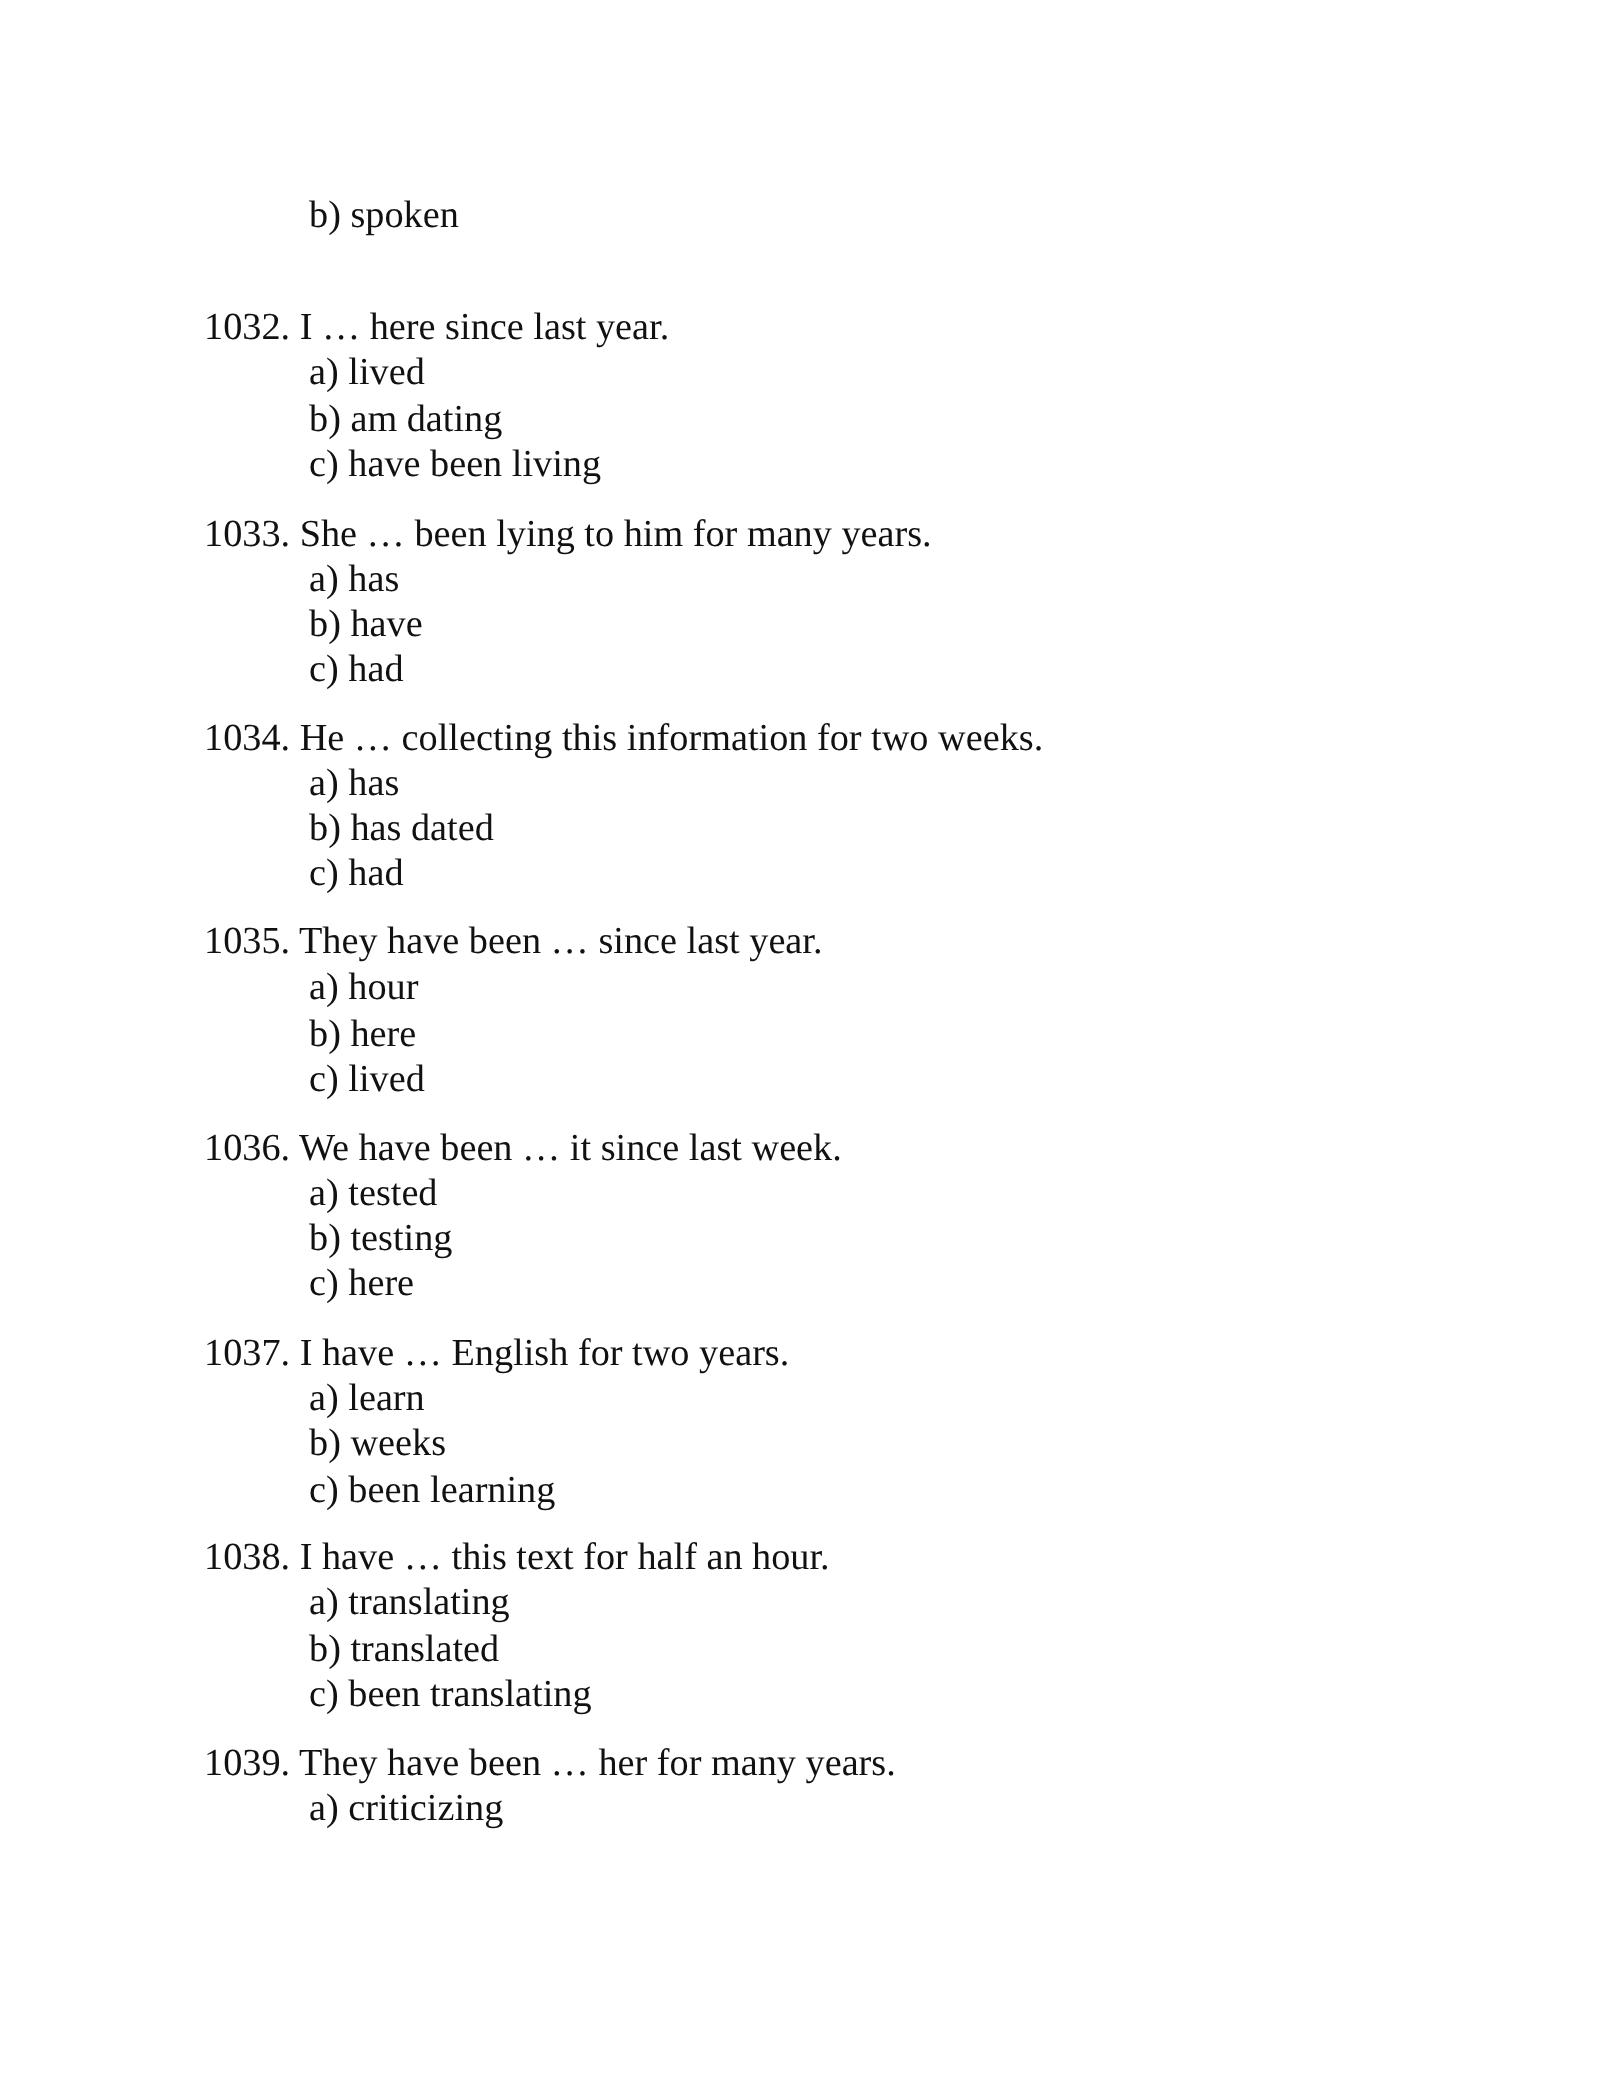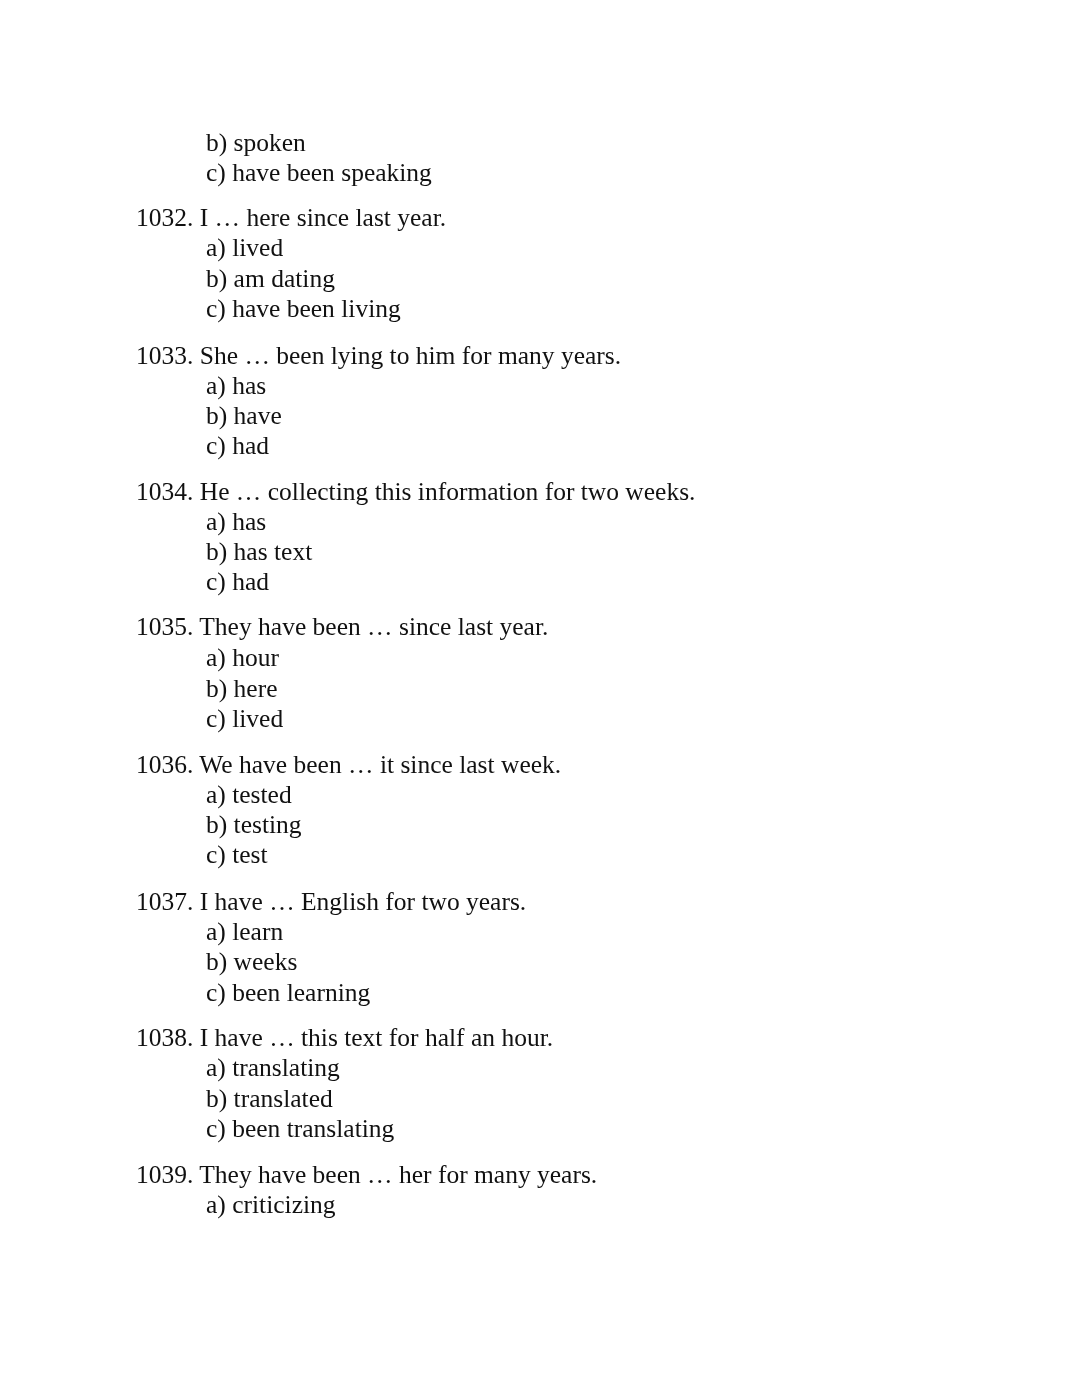--- a/index.html
+++ b/index.html
@@ -38,7 +38,6 @@
 <div class="page">
 
   <div class="line opt" style="top:128px">b) spoken</div>
-  <div class="line opt" style="top:158px">c) have been speaking</div>
 
   <div>
     <div class="line q" style="top:203px">1032. I … here since last year.</div>

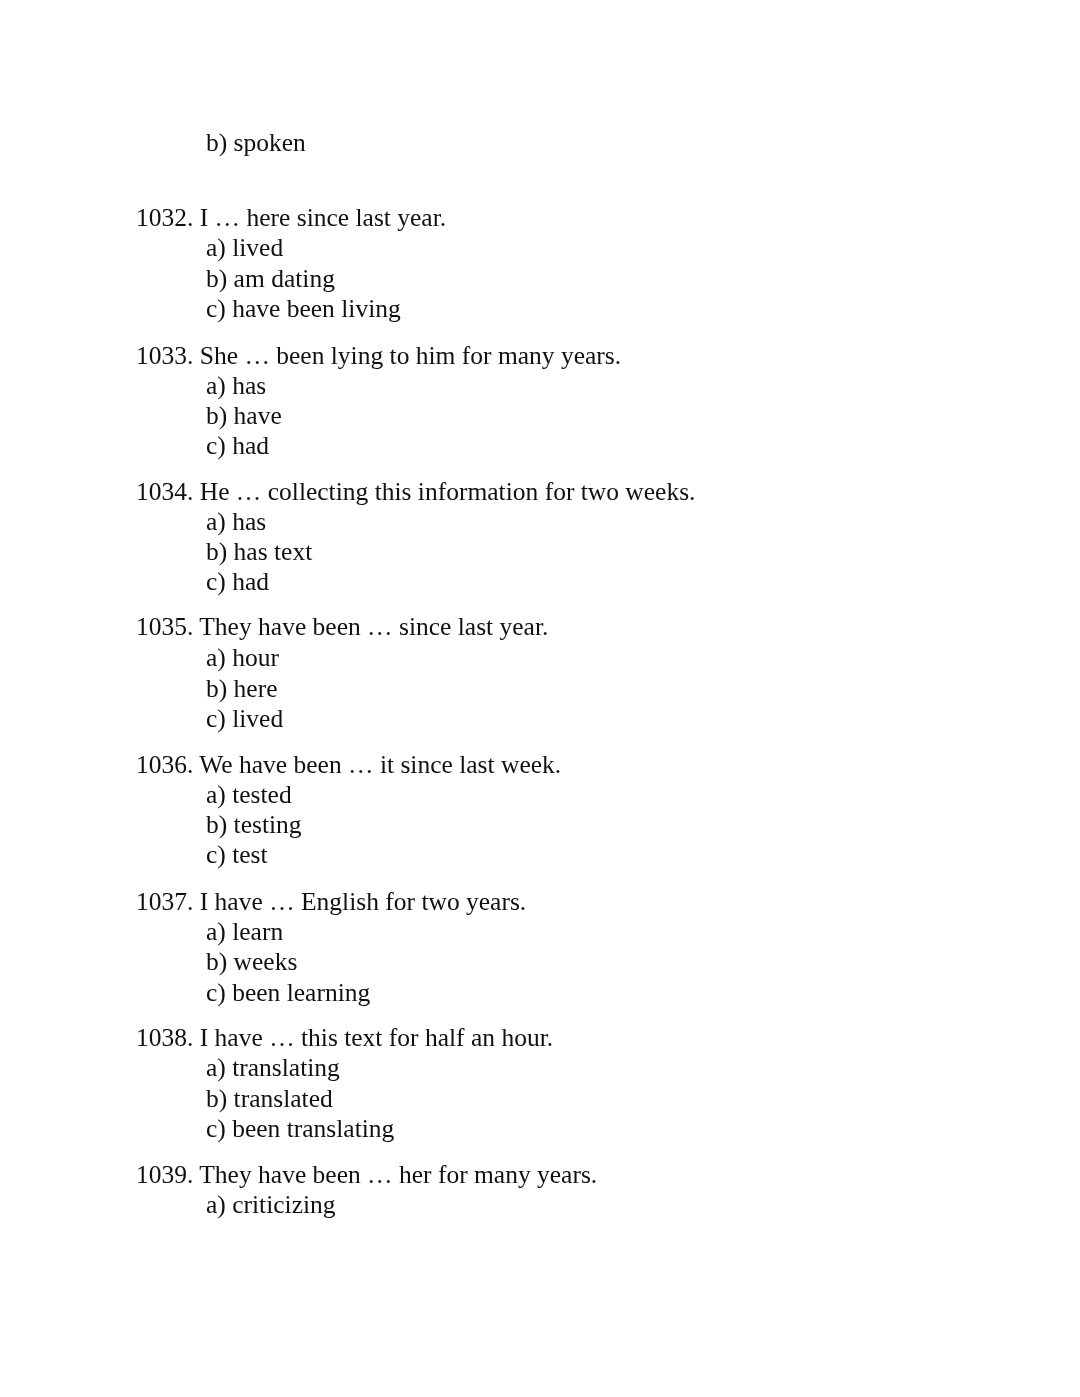--- a/index.html
+++ b/index.html
@@ -56,7 +56,7 @@
   <div>
     <div class="line q" style="top:477px">1034. He … collecting this information for two weeks.</div>
     <div class="line opt" style="top:507px">a) has</div>
-    <div class="line opt" style="top:537px">b) has text</div>
+    <div class="line opt" style="top:537px">b) has dated</div>
     <div class="line opt" style="top:567px">c) had</div>
   </div>
 

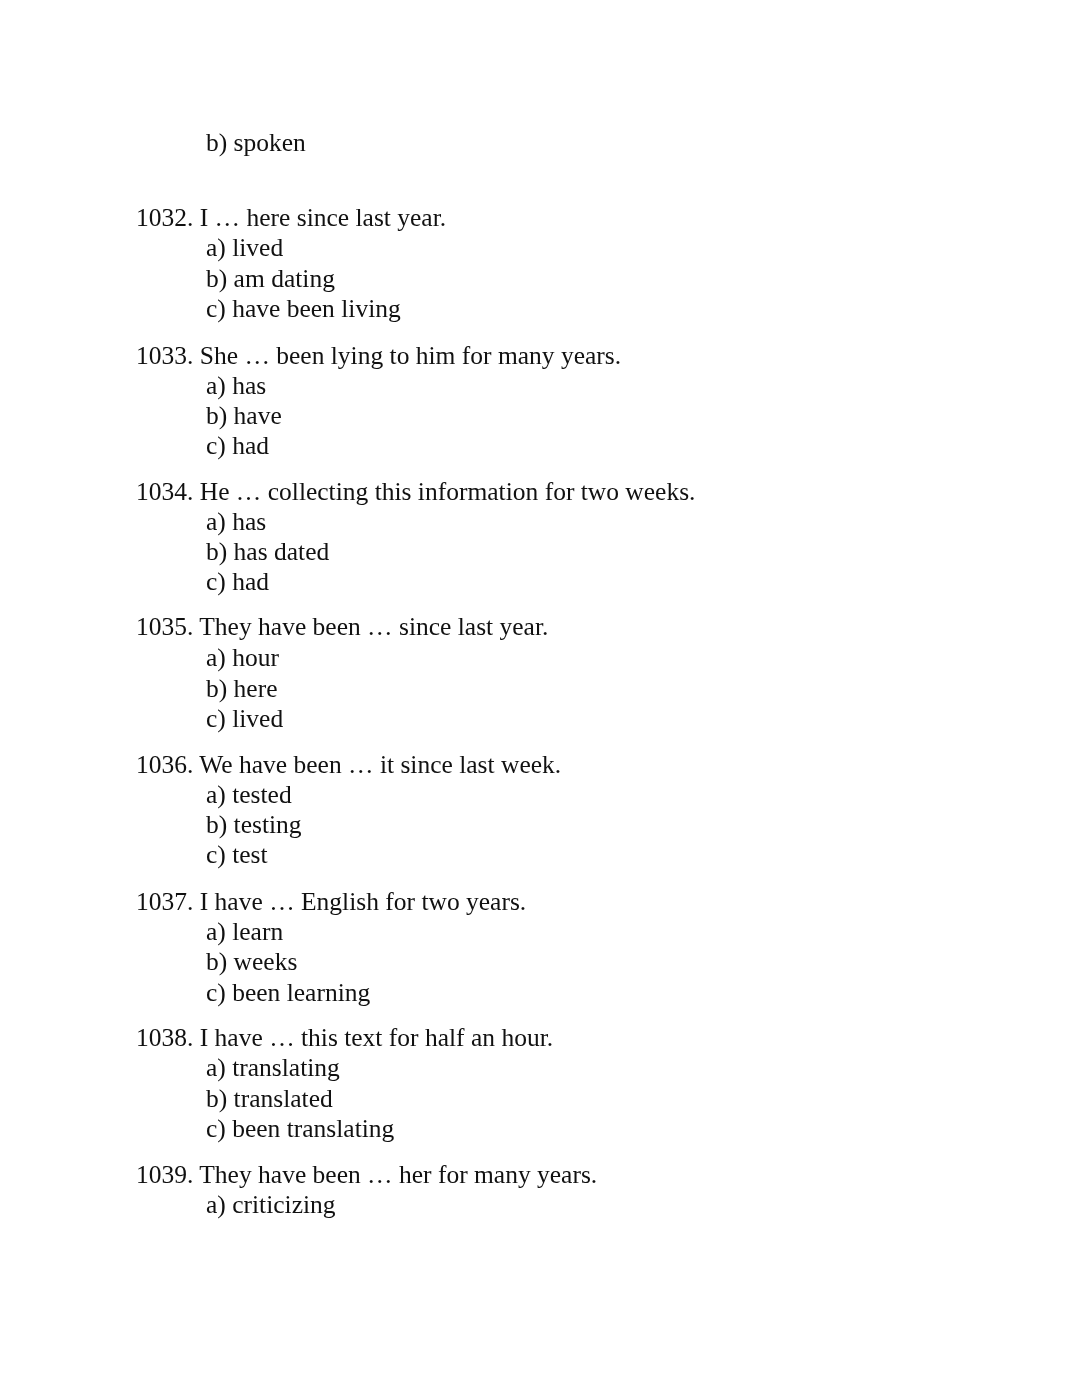--- a/index.html
+++ b/index.html
@@ -71,7 +71,7 @@
     <div class="line q" style="top:750px">1036. We have been … it since last week.</div>
     <div class="line opt" style="top:780px">a) tested</div>
     <div class="line opt" style="top:810px">b) testing</div>
-    <div class="line opt" style="top:840px">c) test</div>
+    <div class="line opt" style="top:840px">c) here</div>
   </div>
 
   <div>

